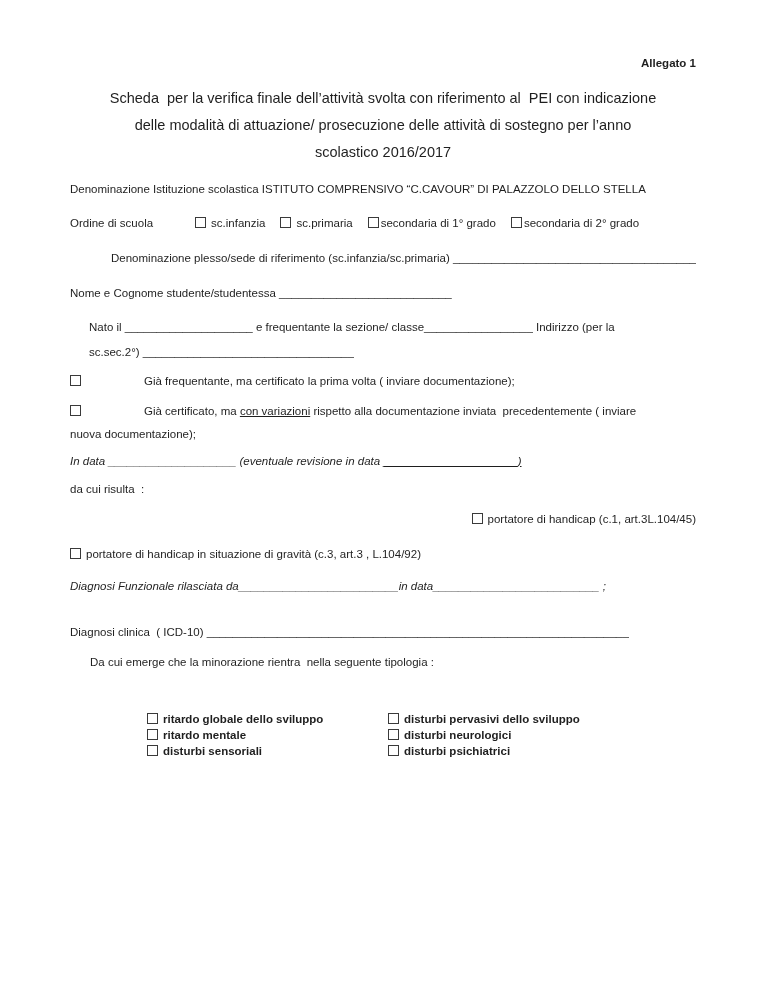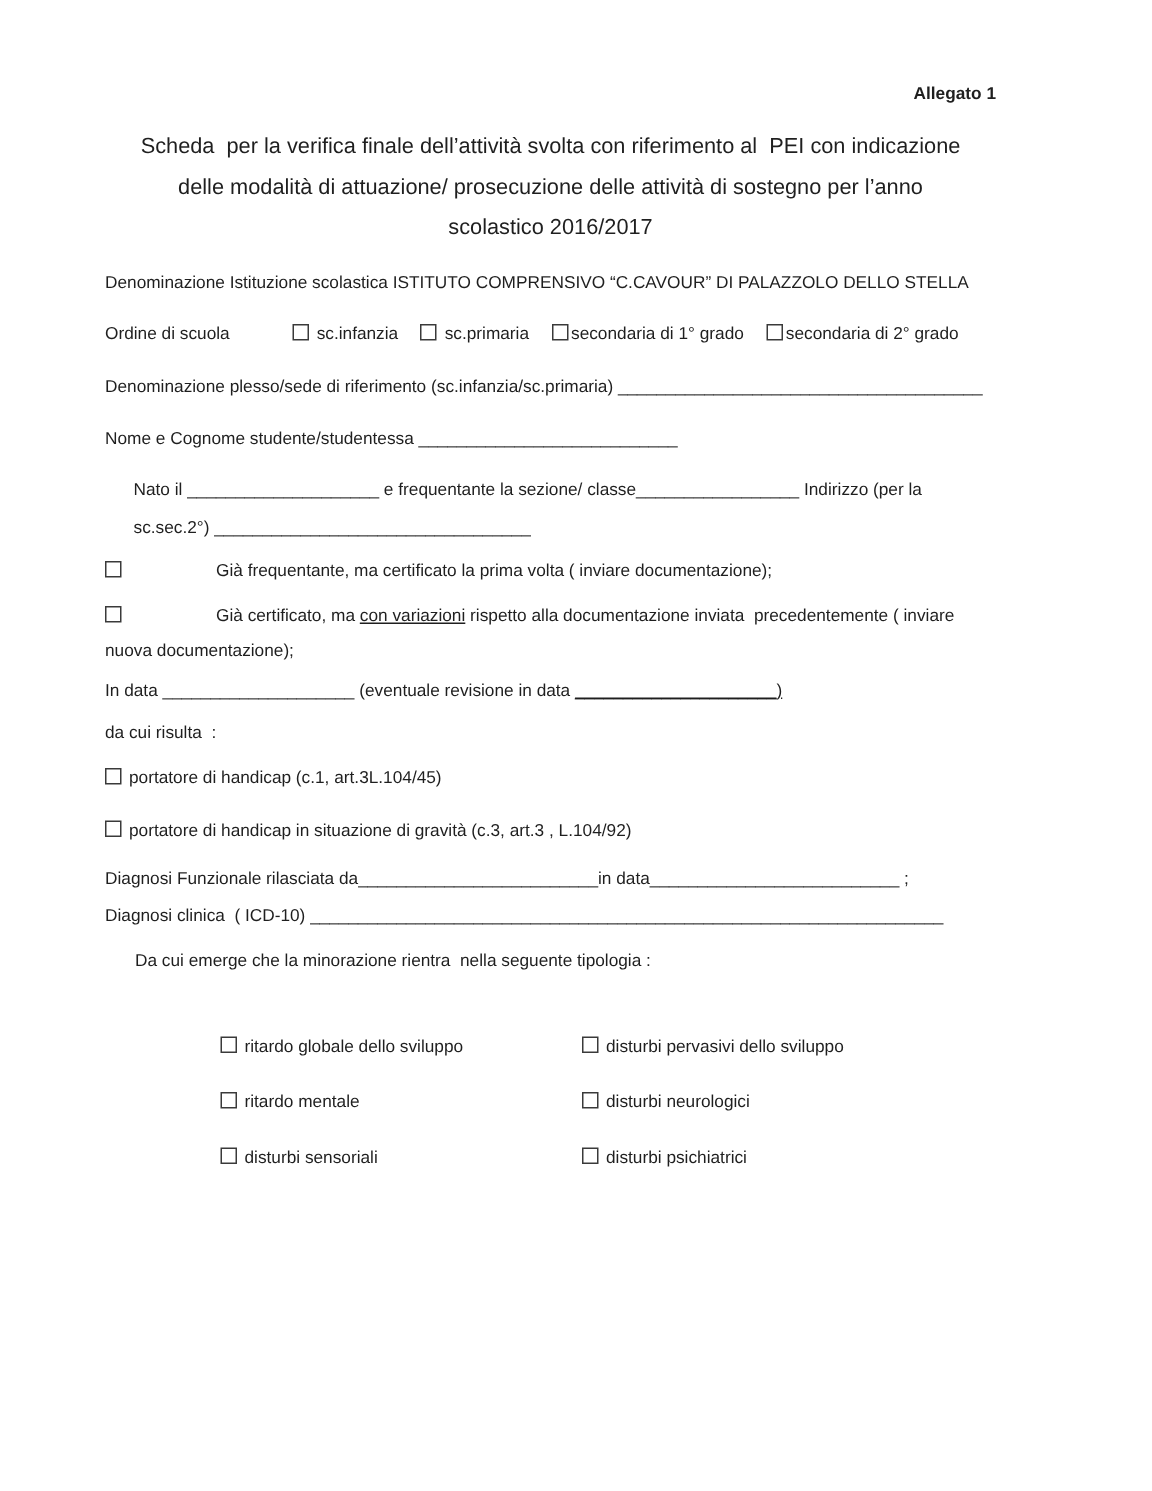--- a/index.html
+++ b/index.html
@@ -9,7 +9,7 @@
     height: 994px;
     box-sizing: border-box;
     background: #ffffff;
-    padding: 56px 104px 0 70px;
+    padding: 56px 72px 0 70px;
     font-family: "Liberation Sans", sans-serif;
     color: #1f1f1f;
     overflow: hidden;

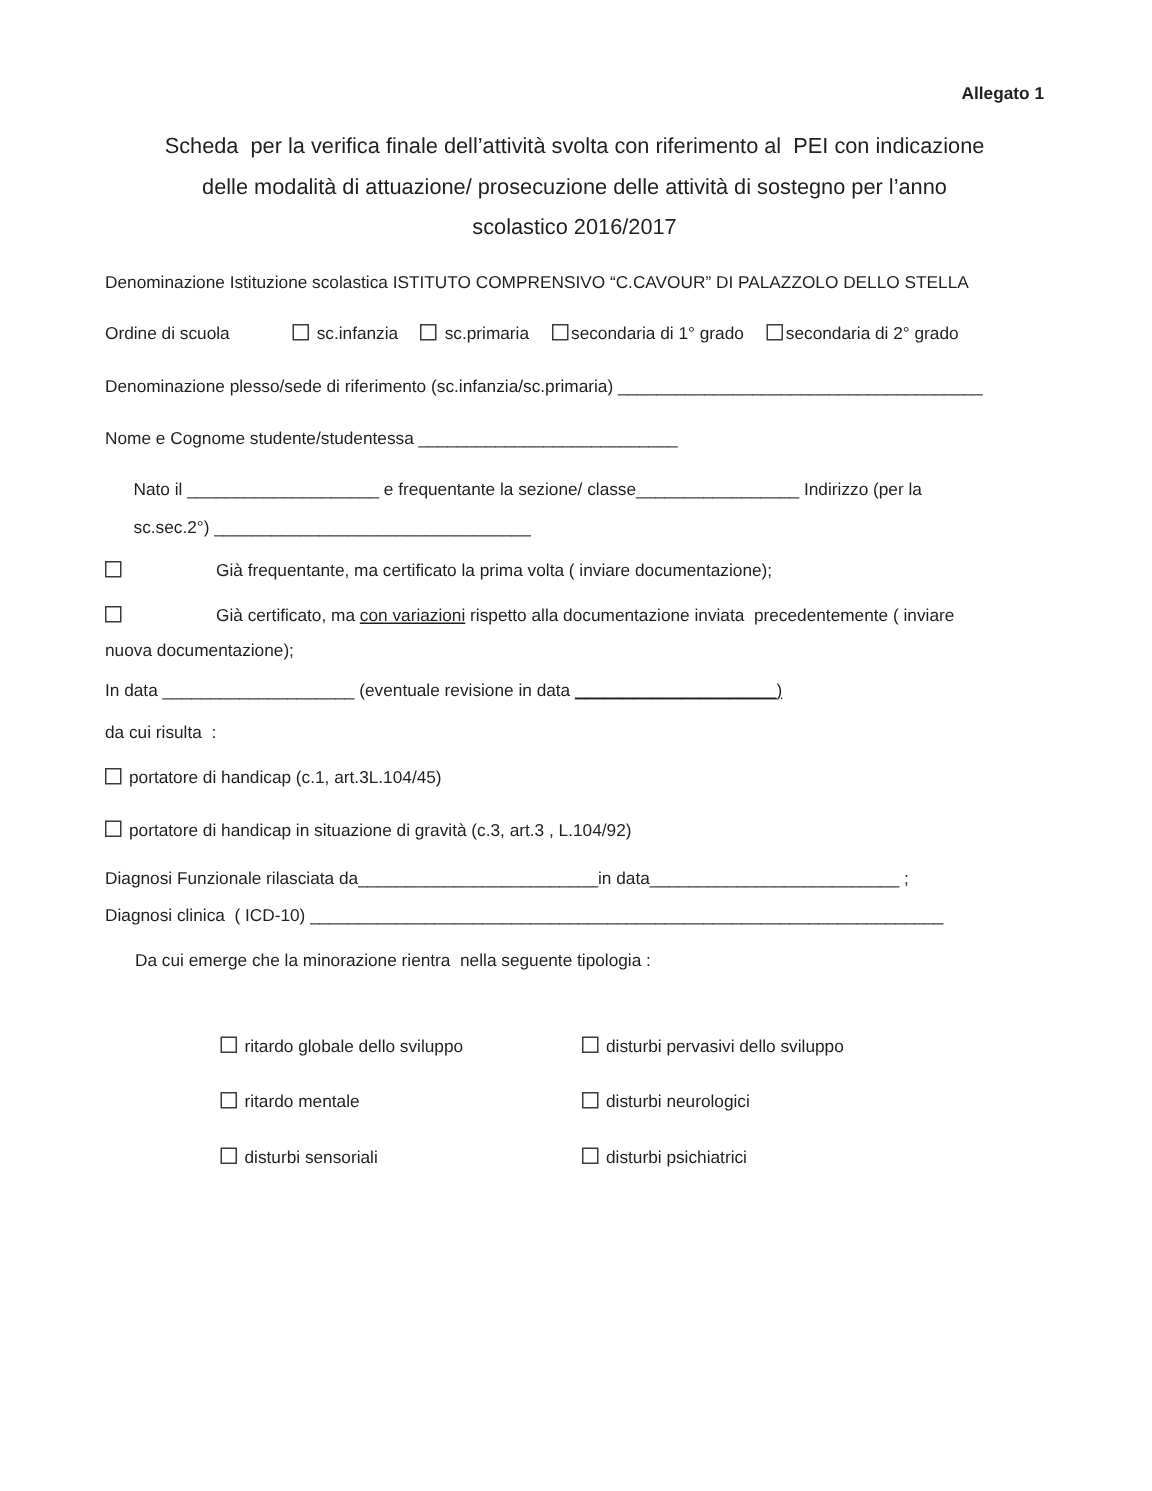--- a/index.html
+++ b/index.html
@@ -31,7 +31,7 @@
   }
   p { font-size: 11.5px; line-height: 16px; margin: 0; white-space: pre-wrap; }
   .mb18 { margin-bottom: 18px; }
-  .mb19 { margin-bottom: 19px; }
+  .mb19 { margin-bottom: 19px; text-align: right; }
   .mb14 { margin-bottom: 14px; }
   .mb12 { margin-bottom: 12px; }
   .mb16 { margin-bottom: 16px; }

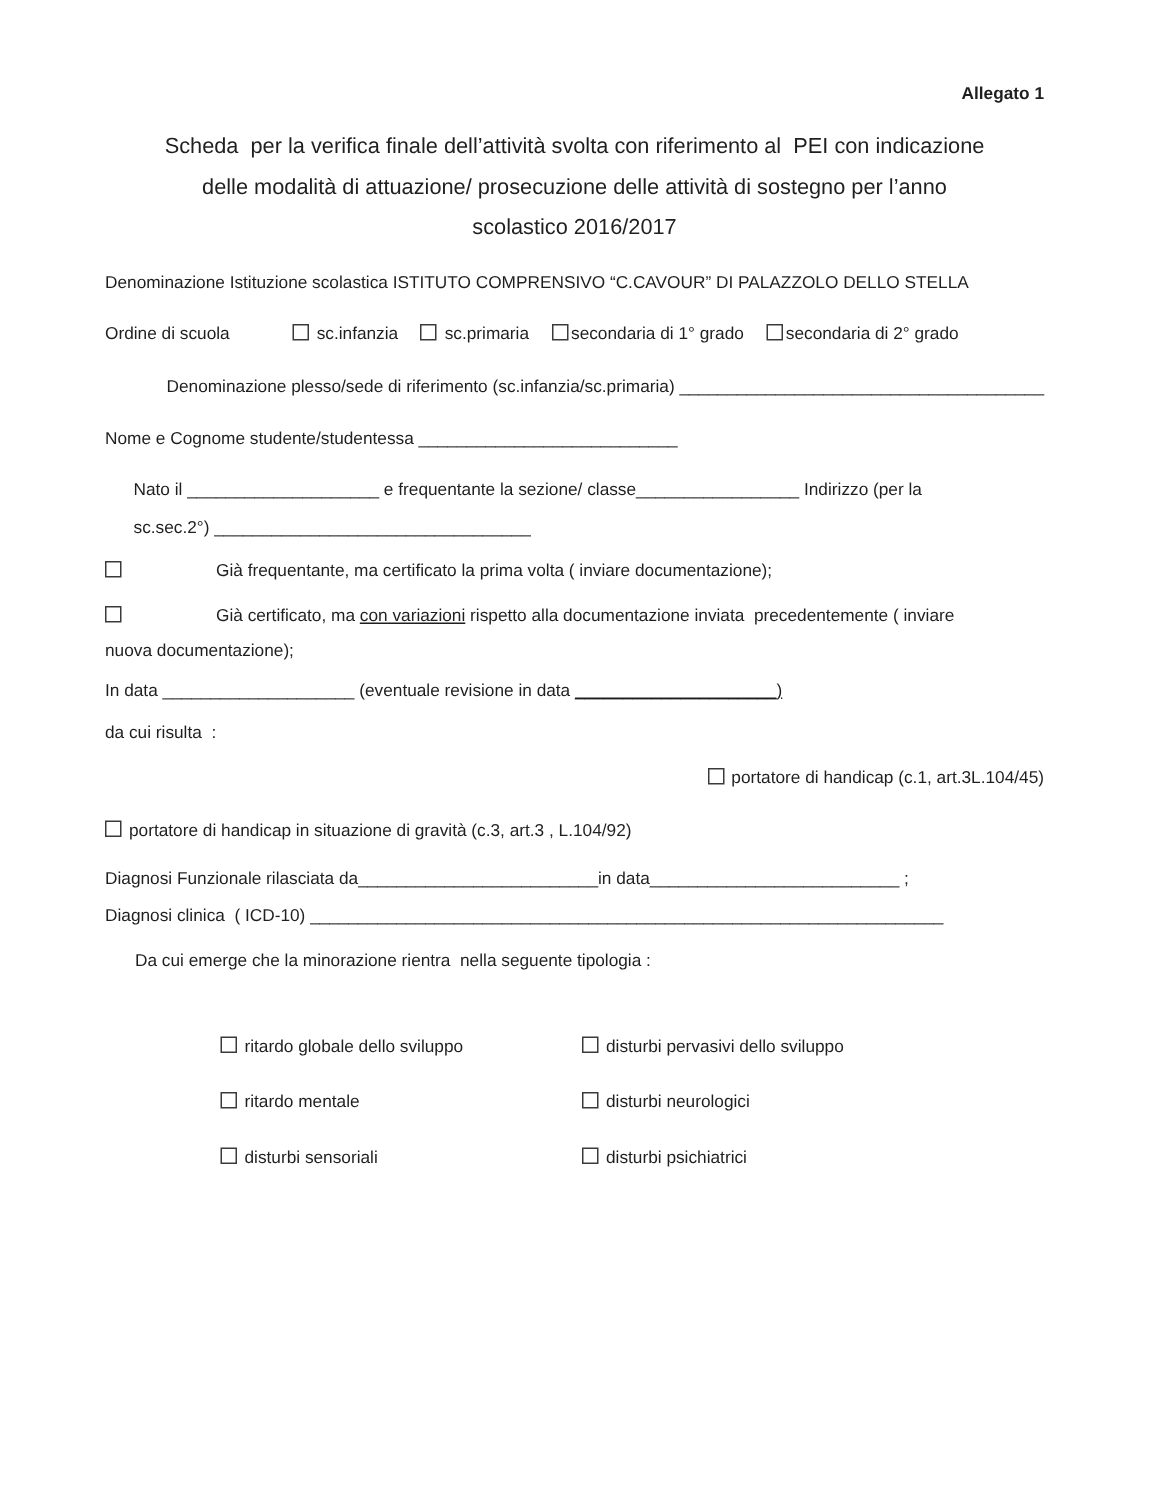--- a/index.html
+++ b/index.html
@@ -33,7 +33,7 @@
   .mb18 { margin-bottom: 18px; }
   .mb19 { margin-bottom: 19px; text-align: right; }
   .mb14 { margin-bottom: 14px; }
-  .mb12 { margin-bottom: 12px; }
+  .mb12 { margin-bottom: 12px; font-style: italic; }
   .mb16 { margin-bottom: 16px; }
   .mb17 { margin-bottom: 9px; }
   .two { line-height: 25px; margin-bottom: 5px; margin-left: 19px; }

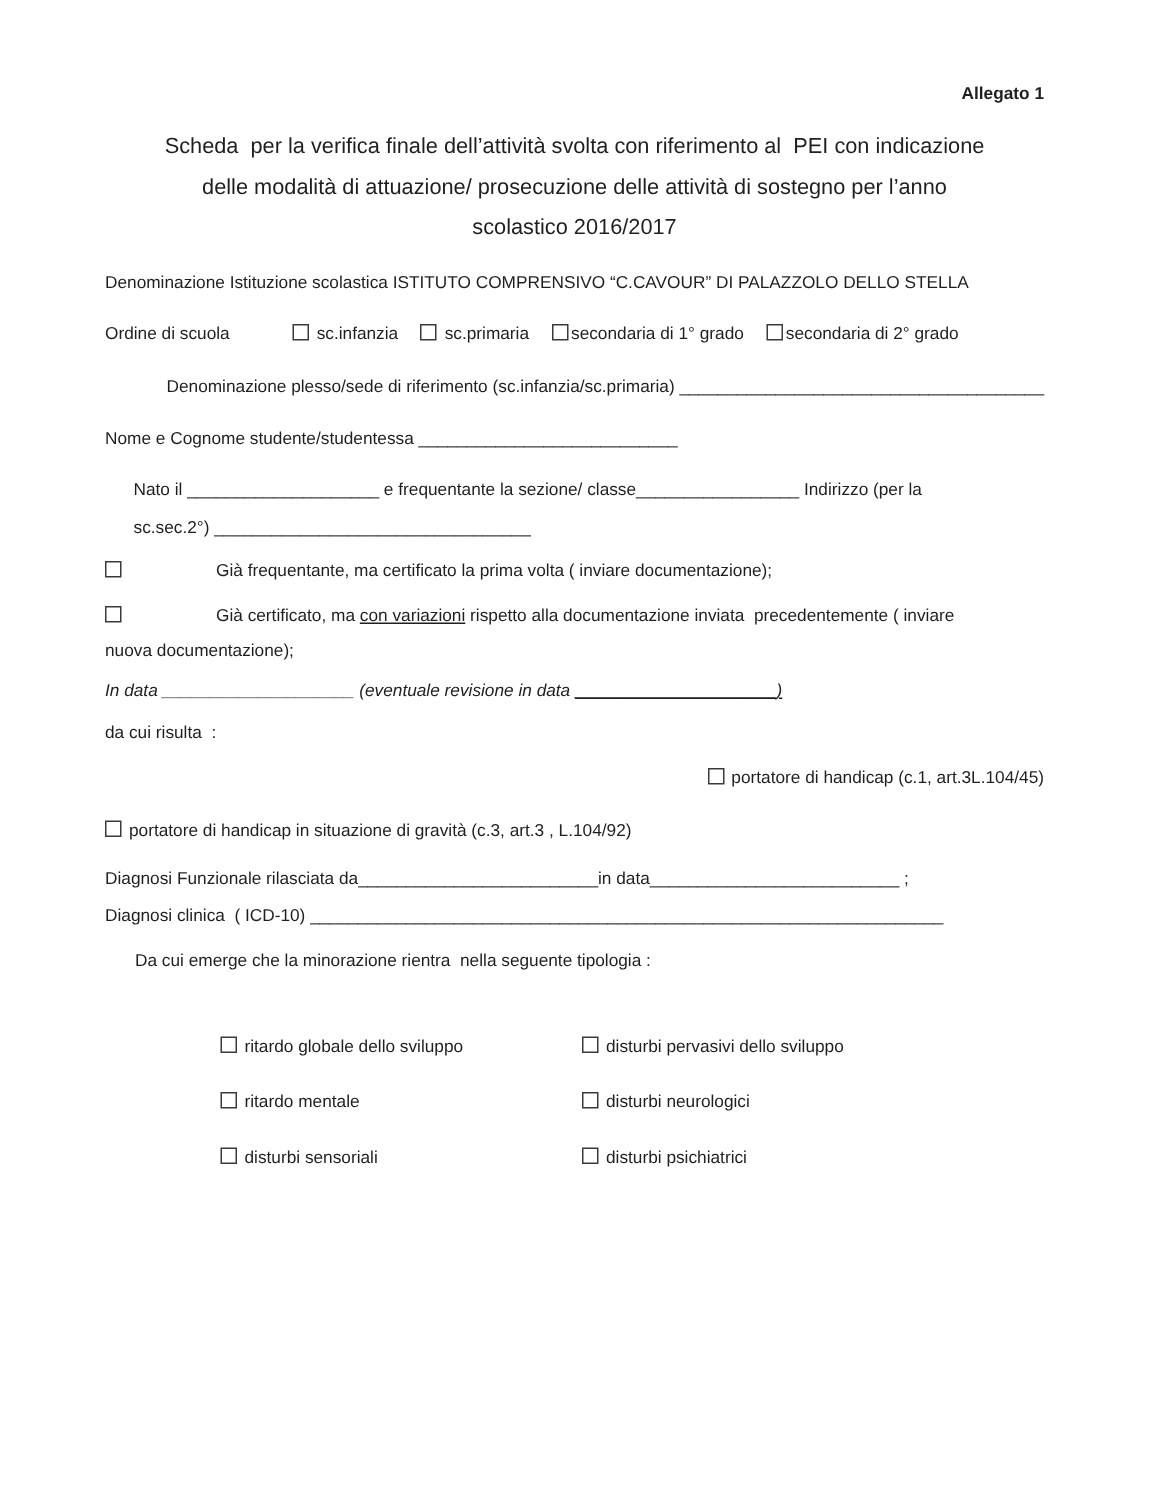--- a/index.html
+++ b/index.html
@@ -35,7 +35,7 @@
   .mb14 { margin-bottom: 14px; }
   .mb12 { margin-bottom: 12px; font-style: italic; }
   .mb16 { margin-bottom: 16px; }
-  .mb17 { margin-bottom: 9px; }
+  .mb17 { margin-bottom: 30px; font-style: italic; }
   .two { line-height: 25px; margin-bottom: 5px; margin-left: 19px; }
   .stmt { line-height: 23px; }
   .stmt1 { margin-bottom: 7px; }

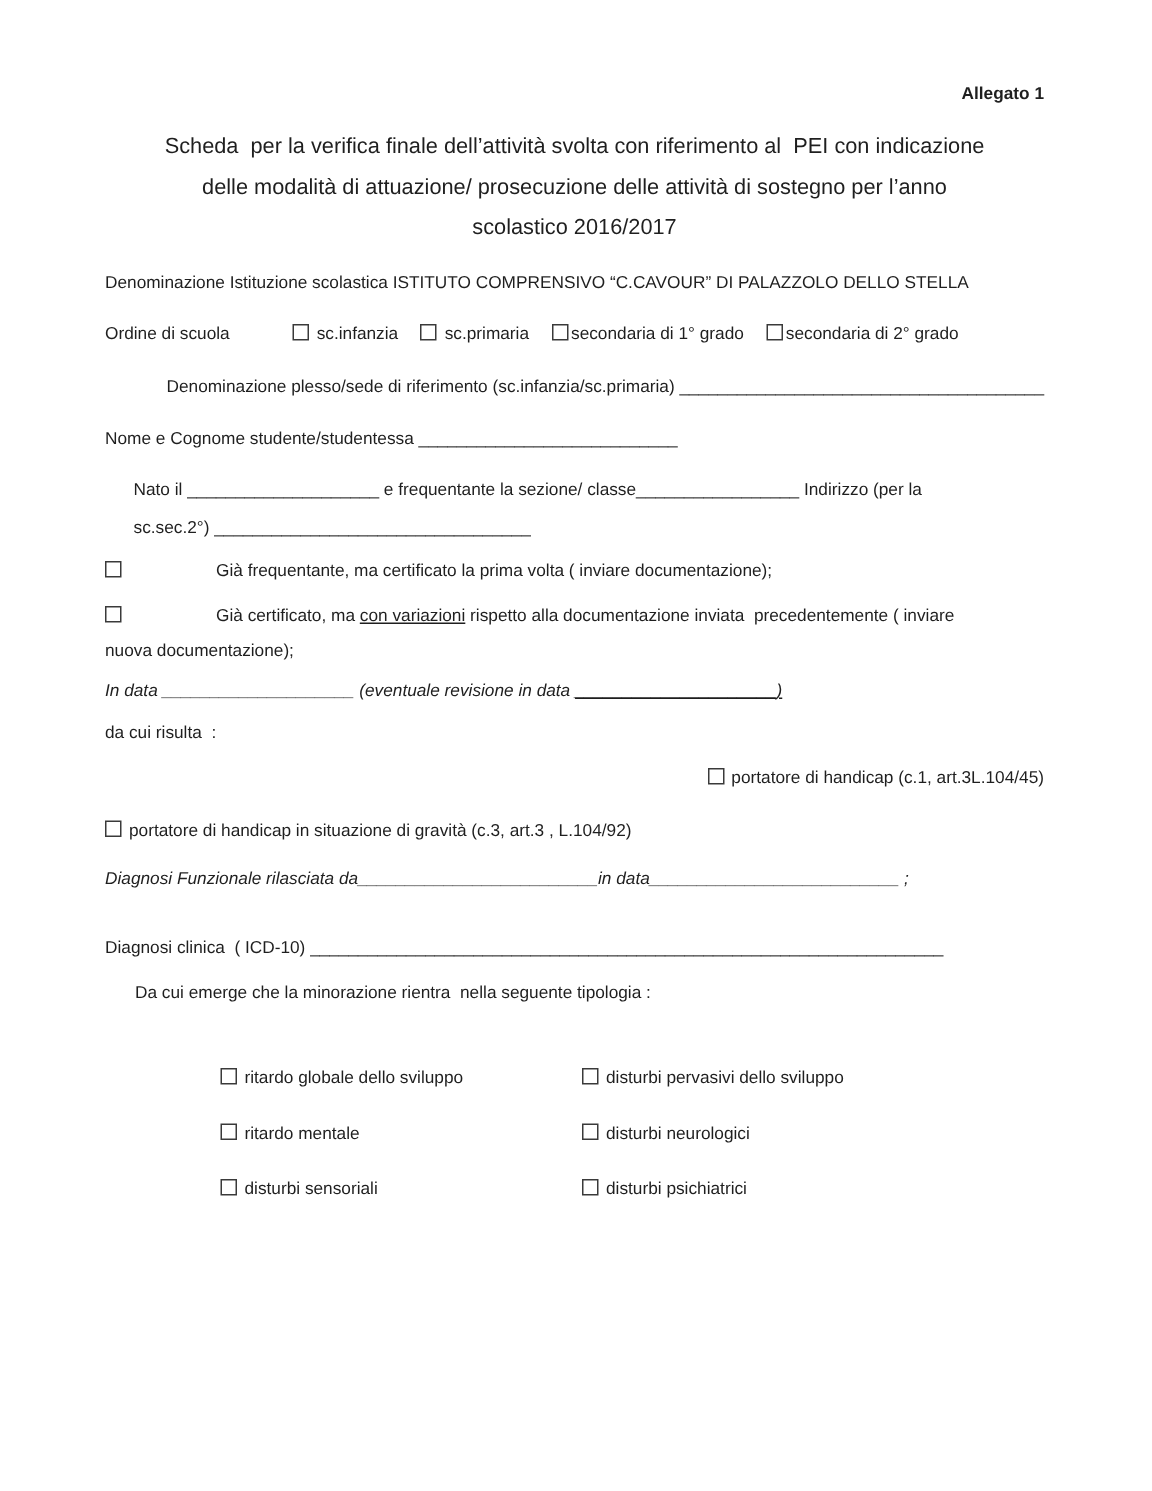--- a/index.html
+++ b/index.html
@@ -62,9 +62,9 @@
     display: grid;
     grid-template-columns: 241px auto;
     margin-left: 77px;
-    row-gap: 21px;
     font-size: 11.5px;
     line-height: 16px;
+    font-weight: bold;
   }
 </style>
 </head>

